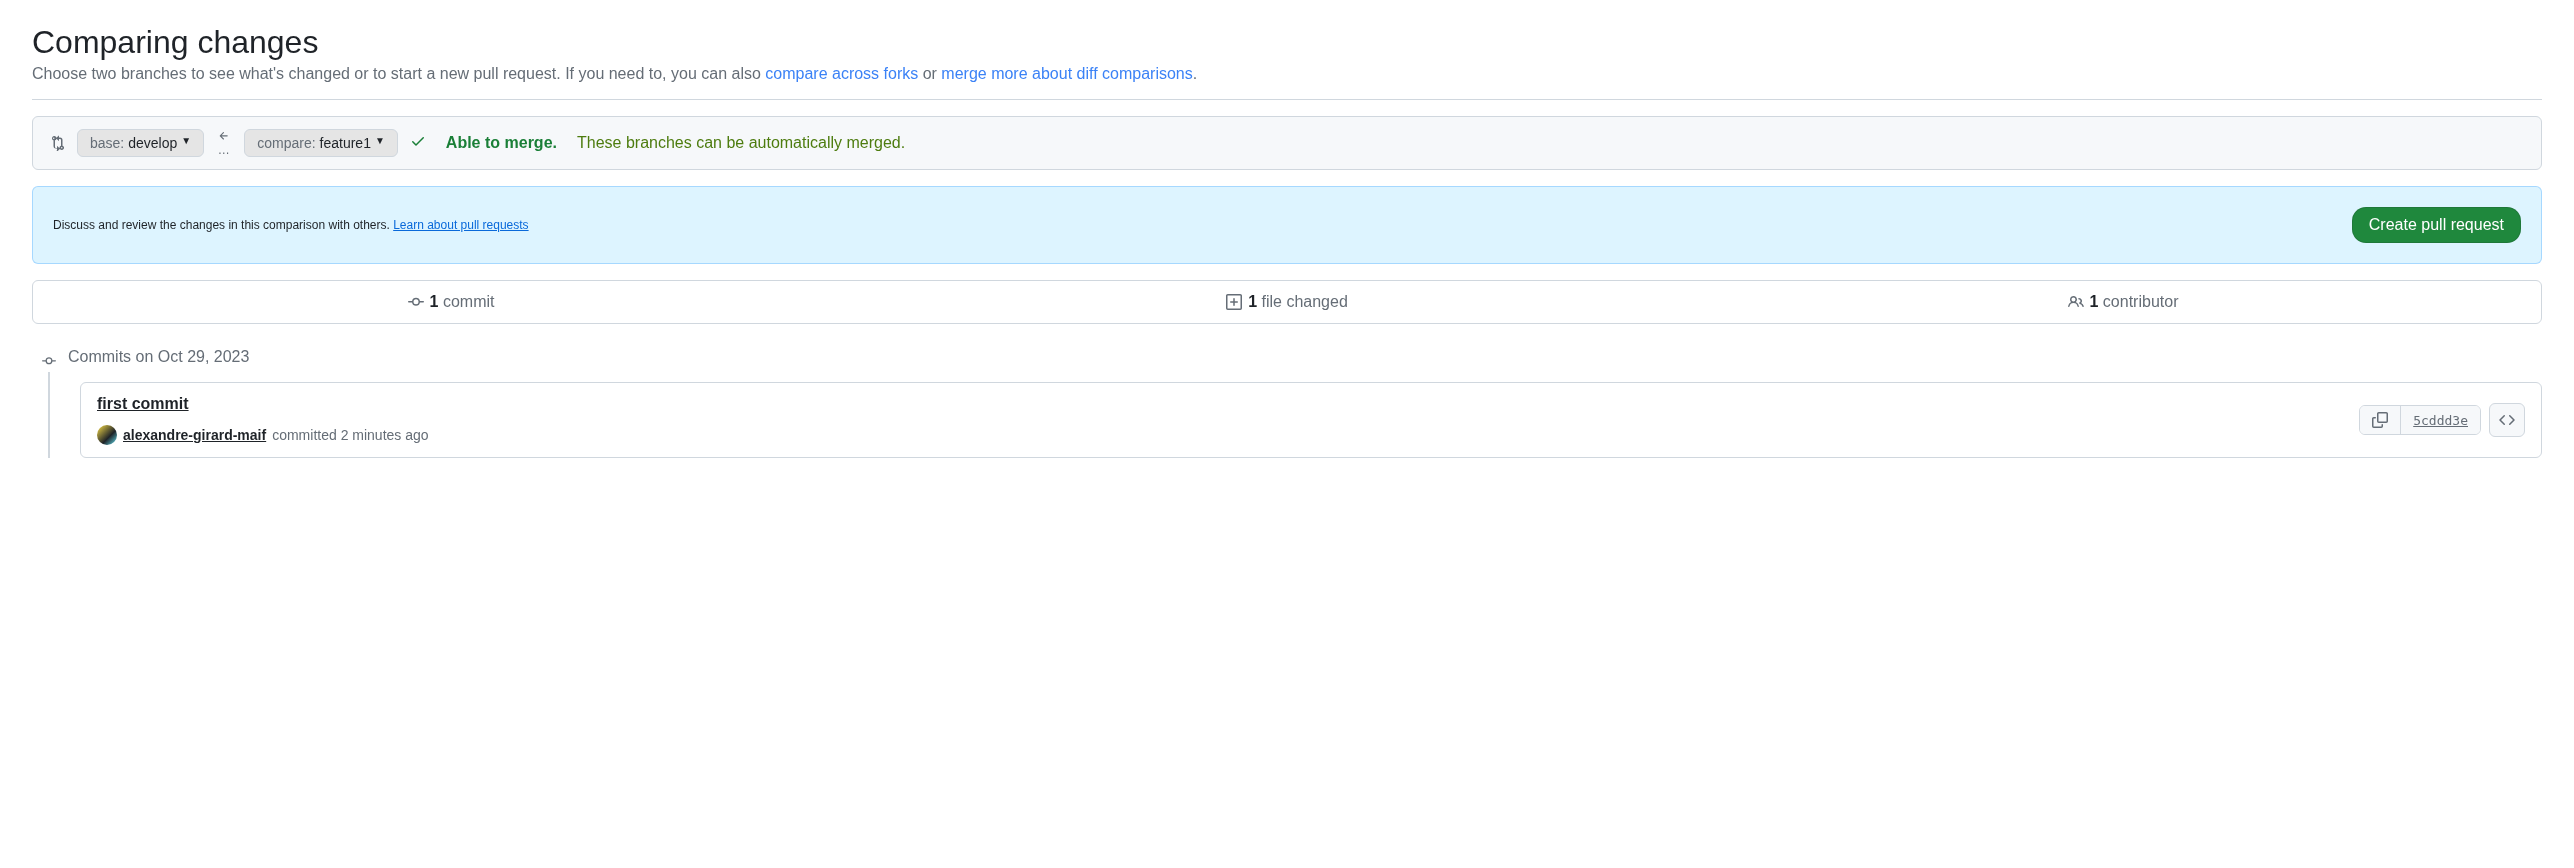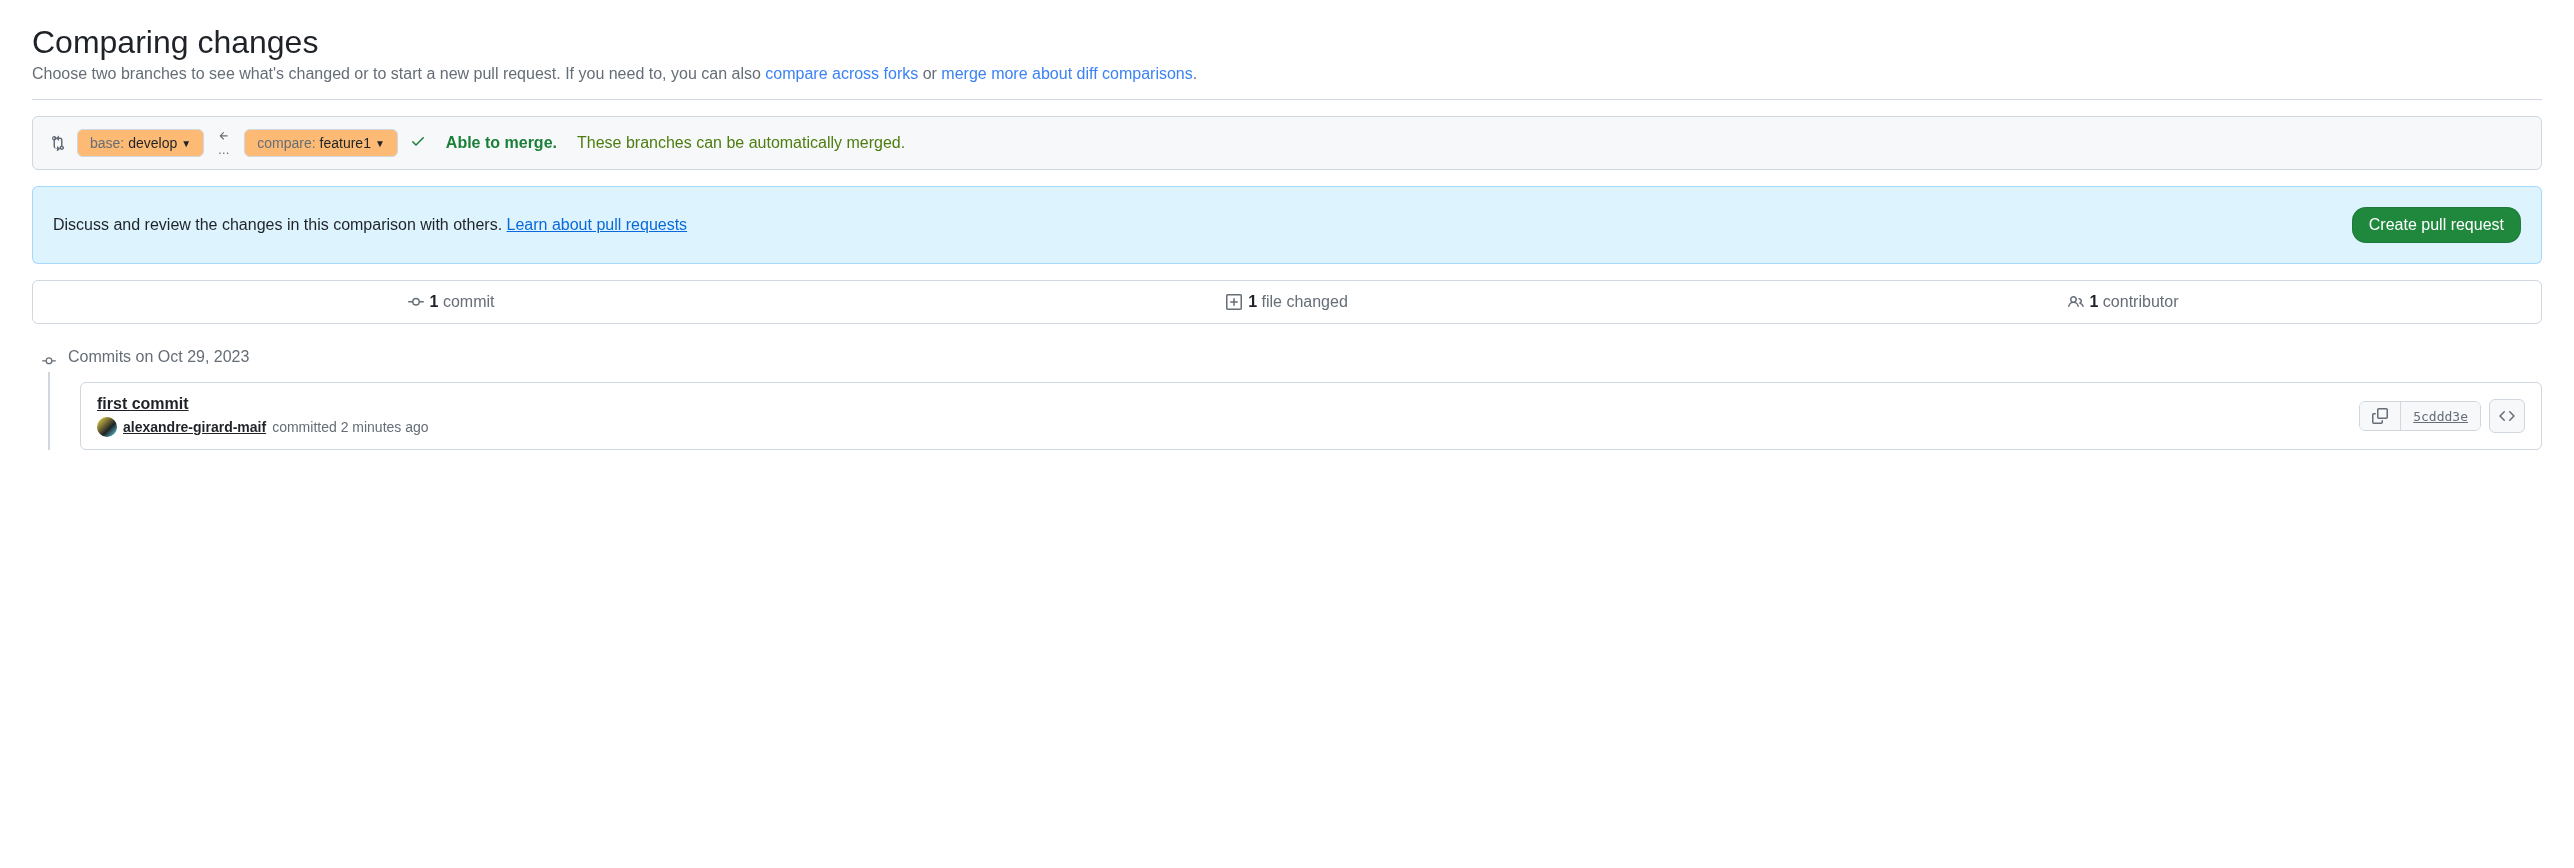--- a/index.html
+++ b/index.html
@@ -39,7 +39,7 @@
     }
     .compare-icon { color: #656d76; display:flex; align-items:center;}
     .branch-select {
-      background: #fdba74;
+      background: #e5e5e5;
       border: 1px solid #d0d7de;
       border-radius: 6px;
       padding: 5px 12px;
@@ -47,7 +47,6 @@
       color: #656d76;
       cursor: pointer;
       display: inline-flex;
-      align-items: center;
       gap: 4px;
     }
     .branch-select strong { color: #1f2328; font-weight: 400; }

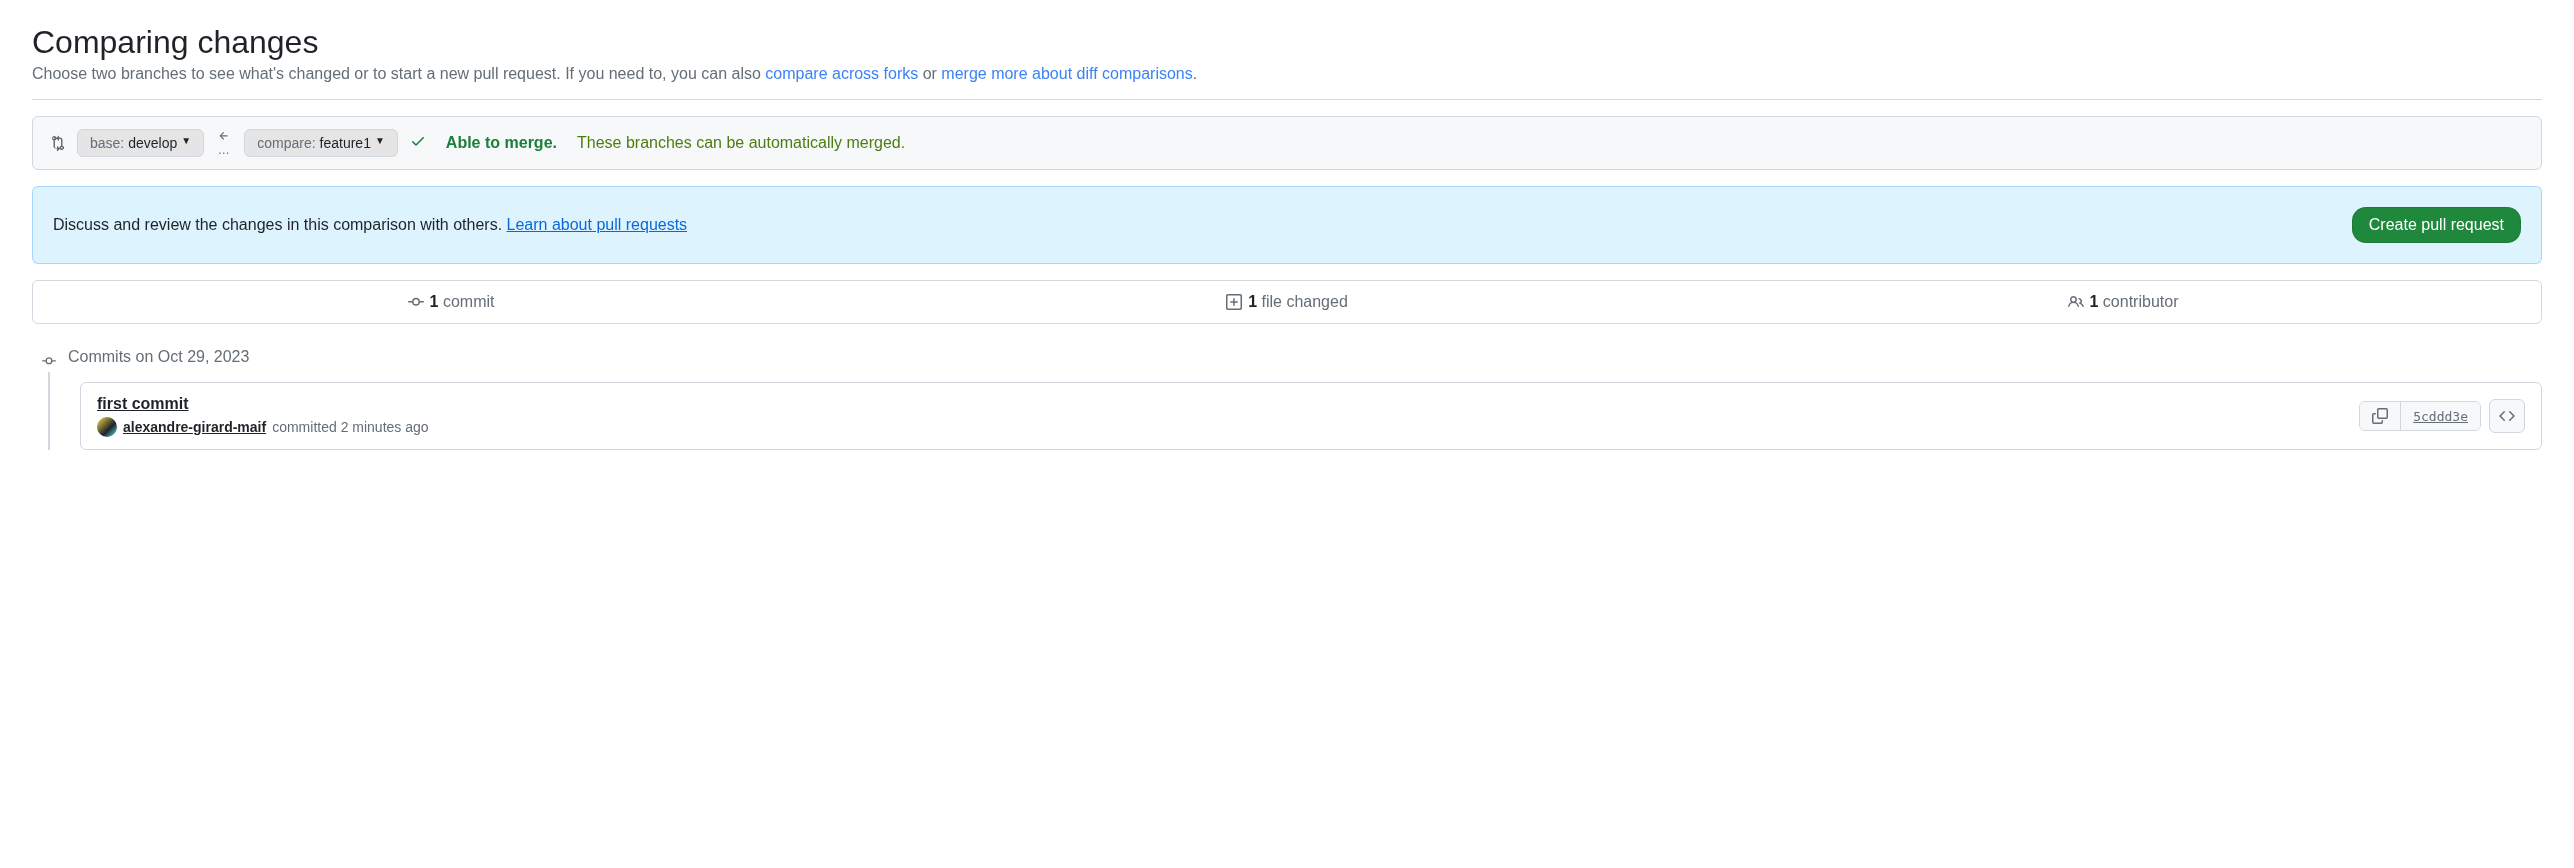--- a/index.html
+++ b/index.html
@@ -73,7 +73,7 @@
       justify-content: space-between;
       margin-bottom: 16px;
     }
-    .flash-text { font-size: 16px; color: #1f2328; }
+    .flash-text { font-size: 12px; color: #1f2328; }
     .flash-text a { color: #0969da; text-decoration: underline; }
     .btn-primary {
       background: #1f883d;

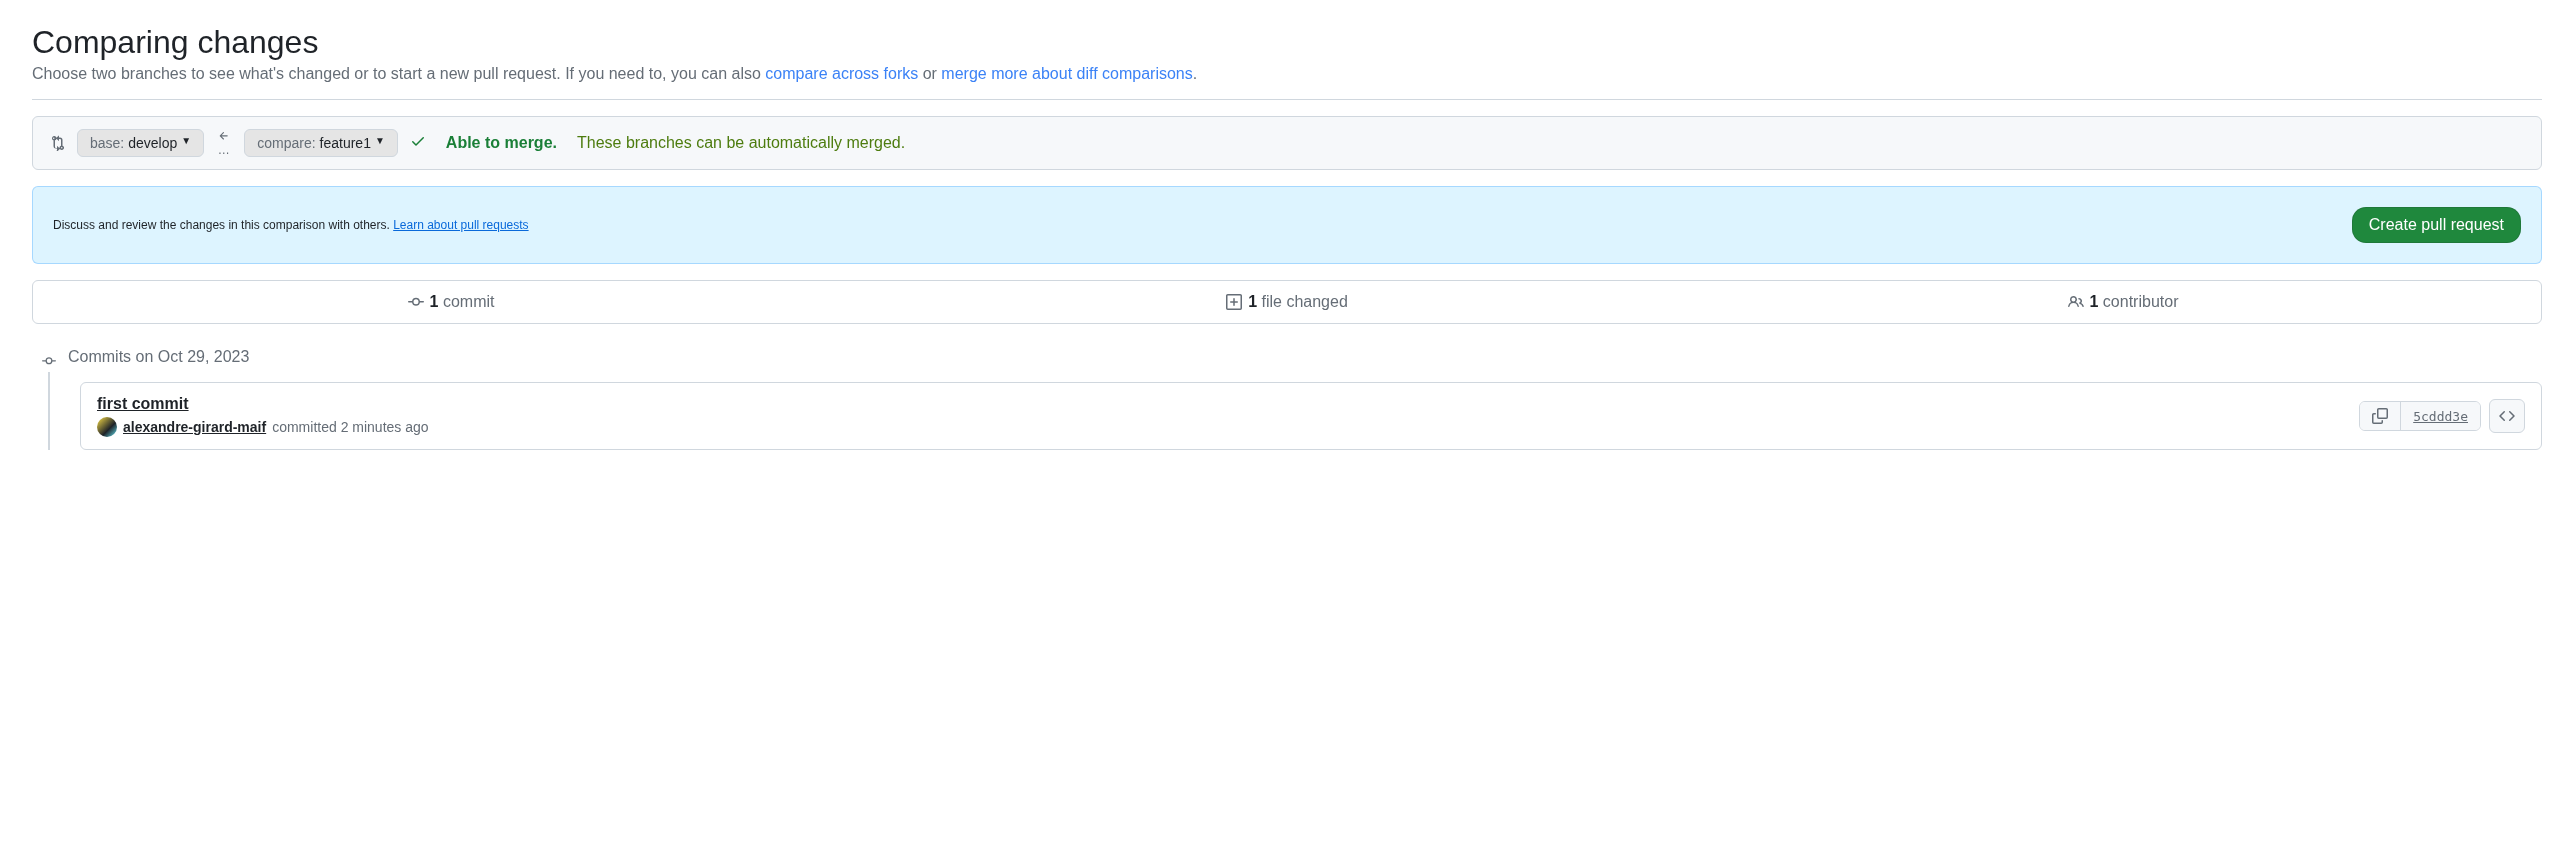--- a/index.html
+++ b/index.html
@@ -130,7 +130,7 @@
       justify-content: space-between;
       margin-left: 28px;
     }
-    .commit-info { display: flex; flex-direction: column; gap: 4px; }
+    .commit-info { display: flex; flex-direction: column; gap: 12px; }
     .commit-title { font-size: 16px; font-weight: 600; color: #1f2328; }
     .commit-meta { display: flex; align-items: center; gap: 6px; font-size: 14px; color: #656d76; }
     .avatar {

